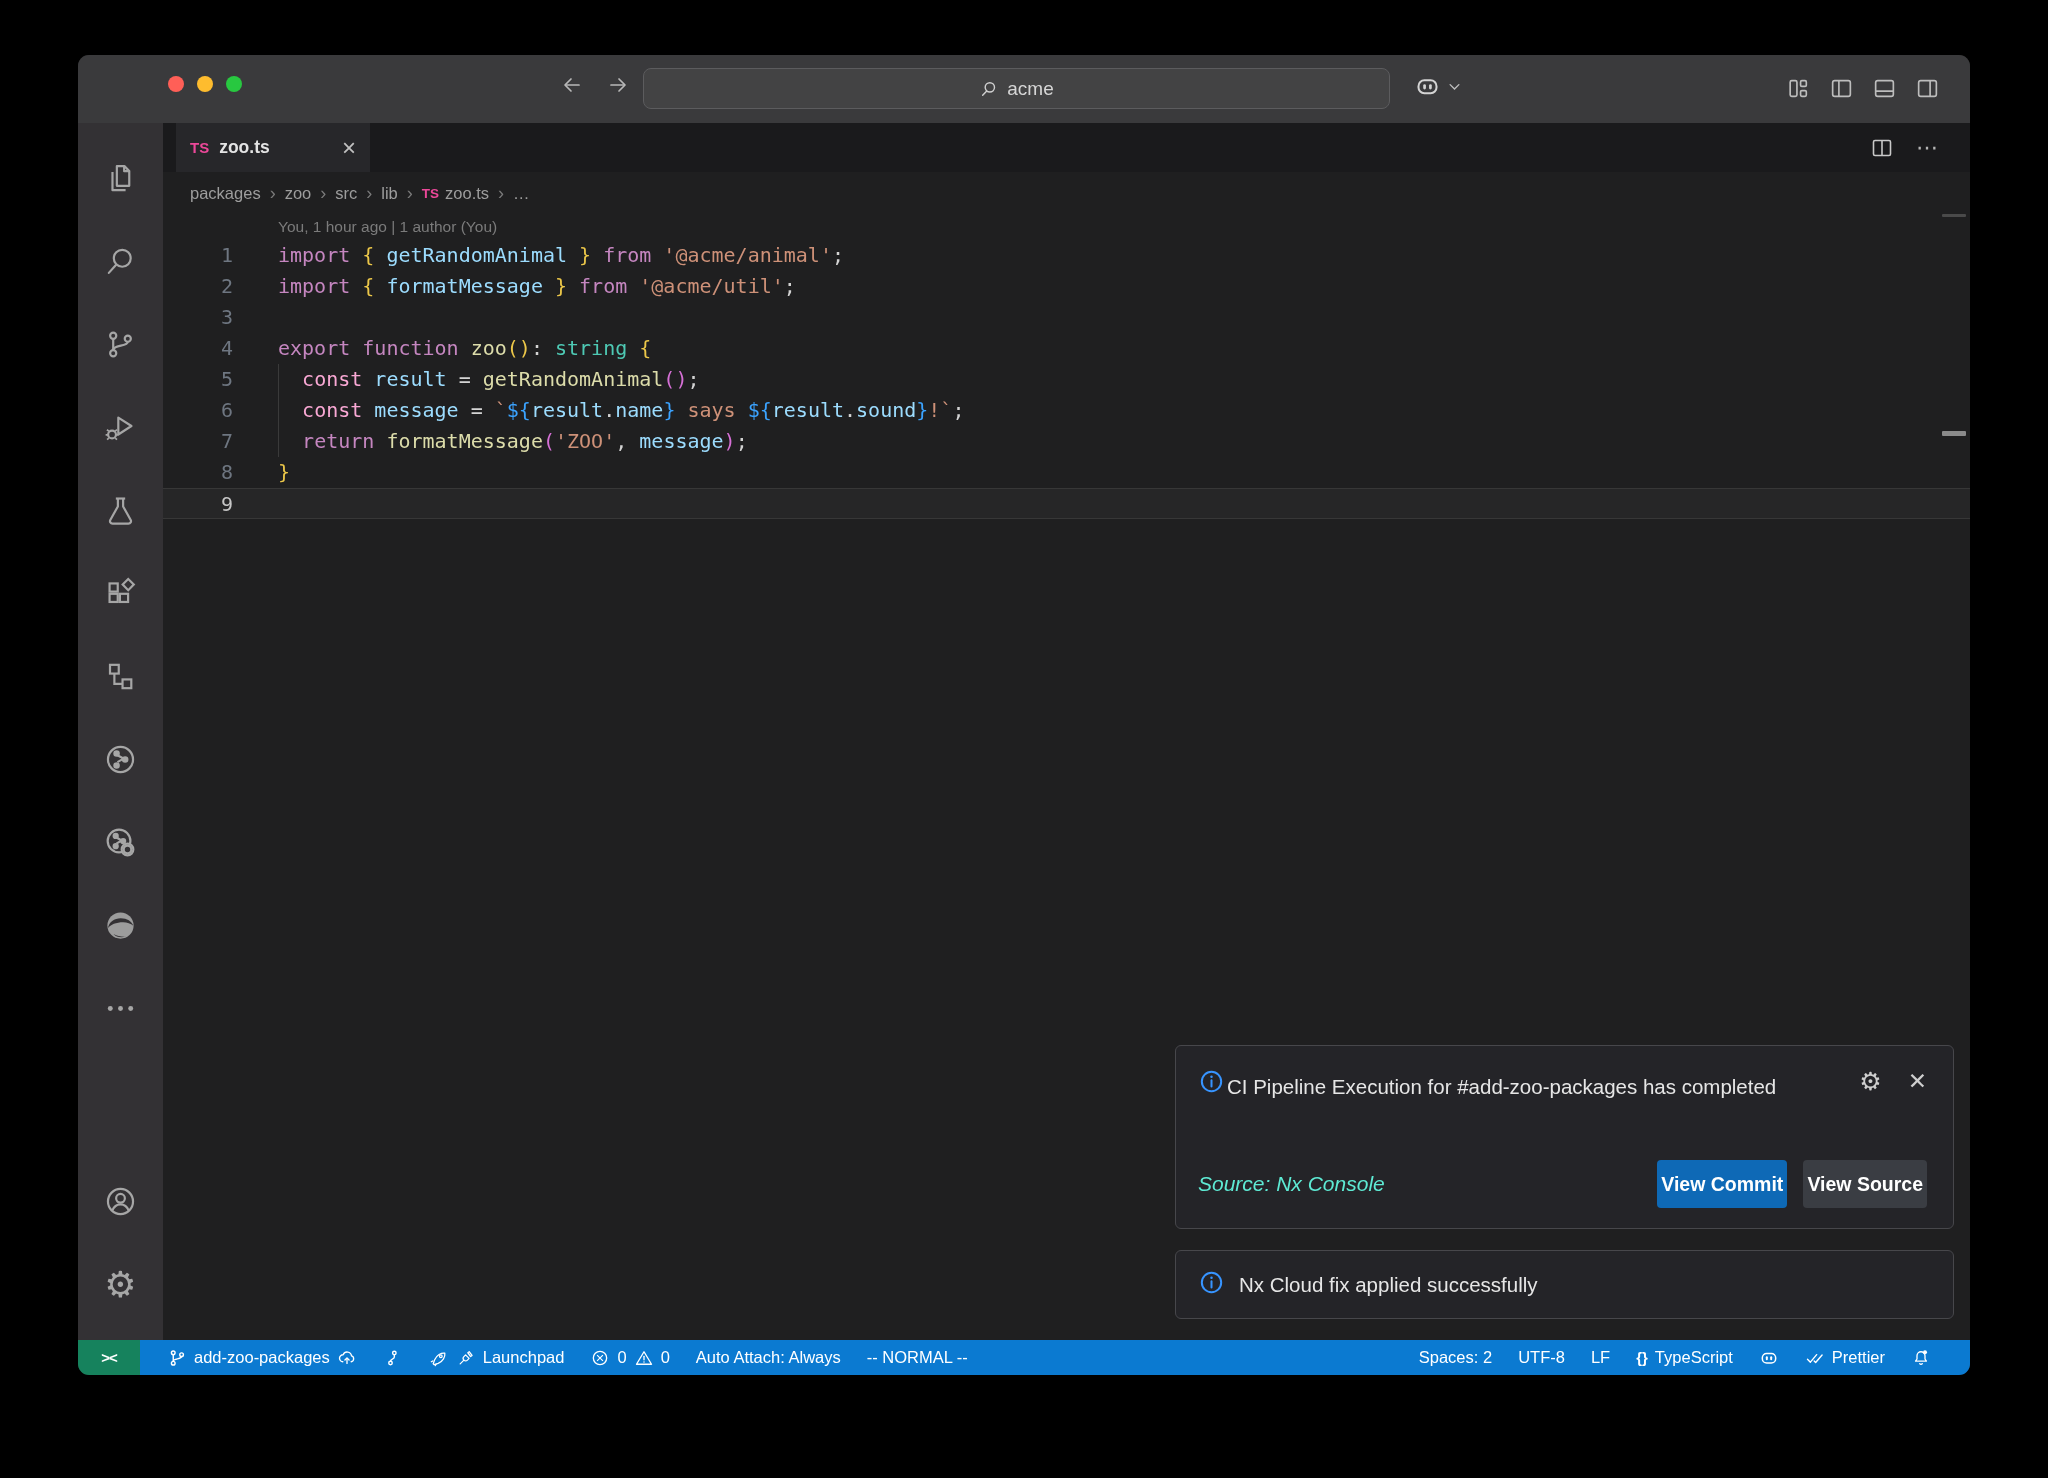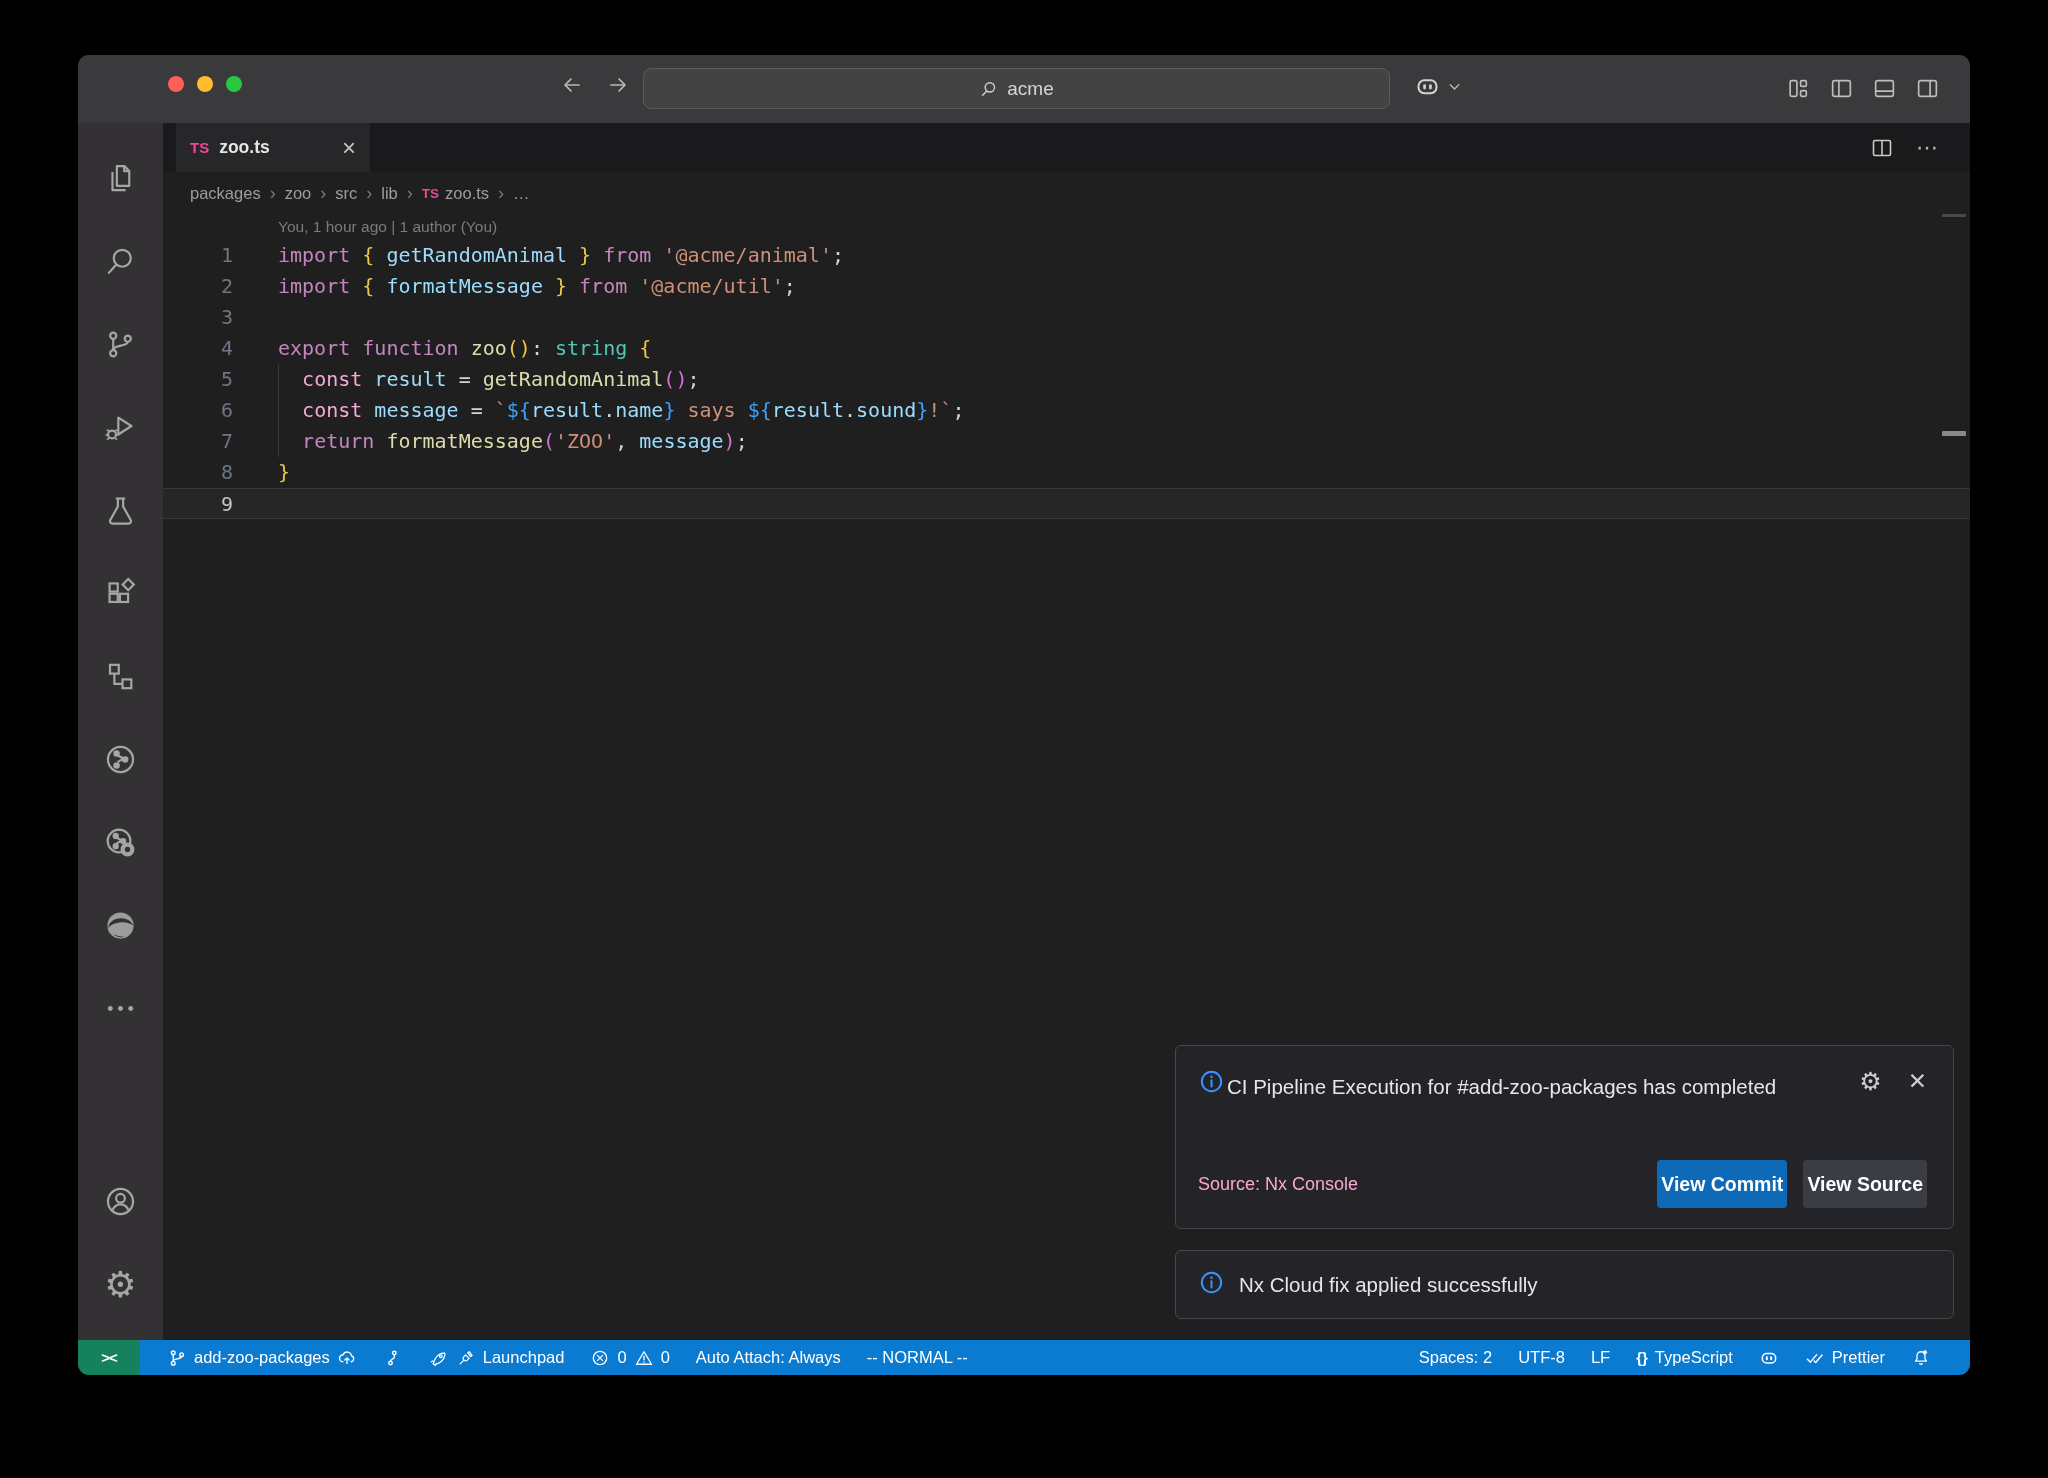--- a/index.html
+++ b/index.html
@@ -73,7 +73,7 @@
   .toast-gear { font-size:25px; line-height:26px; }
   .toast-x { font-size:23px; line-height:26px; }
   .toast-foot { margin-top:auto; display:flex; align-items:center; }
-  .toast-src { color:#f9a8d4; font-size:18px; }
+  .toast-src { color:#5eead4; font-size:21px;font-style:italic; }
   .toast-btns { margin-left:auto; display:flex; gap:16px; }
   .btn { height:48px; padding:0 4px; border:none; border-radius:4px; font-size:19.5px; font-weight:600;
          color:#fff; font-family:"Liberation Sans", sans-serif; }

